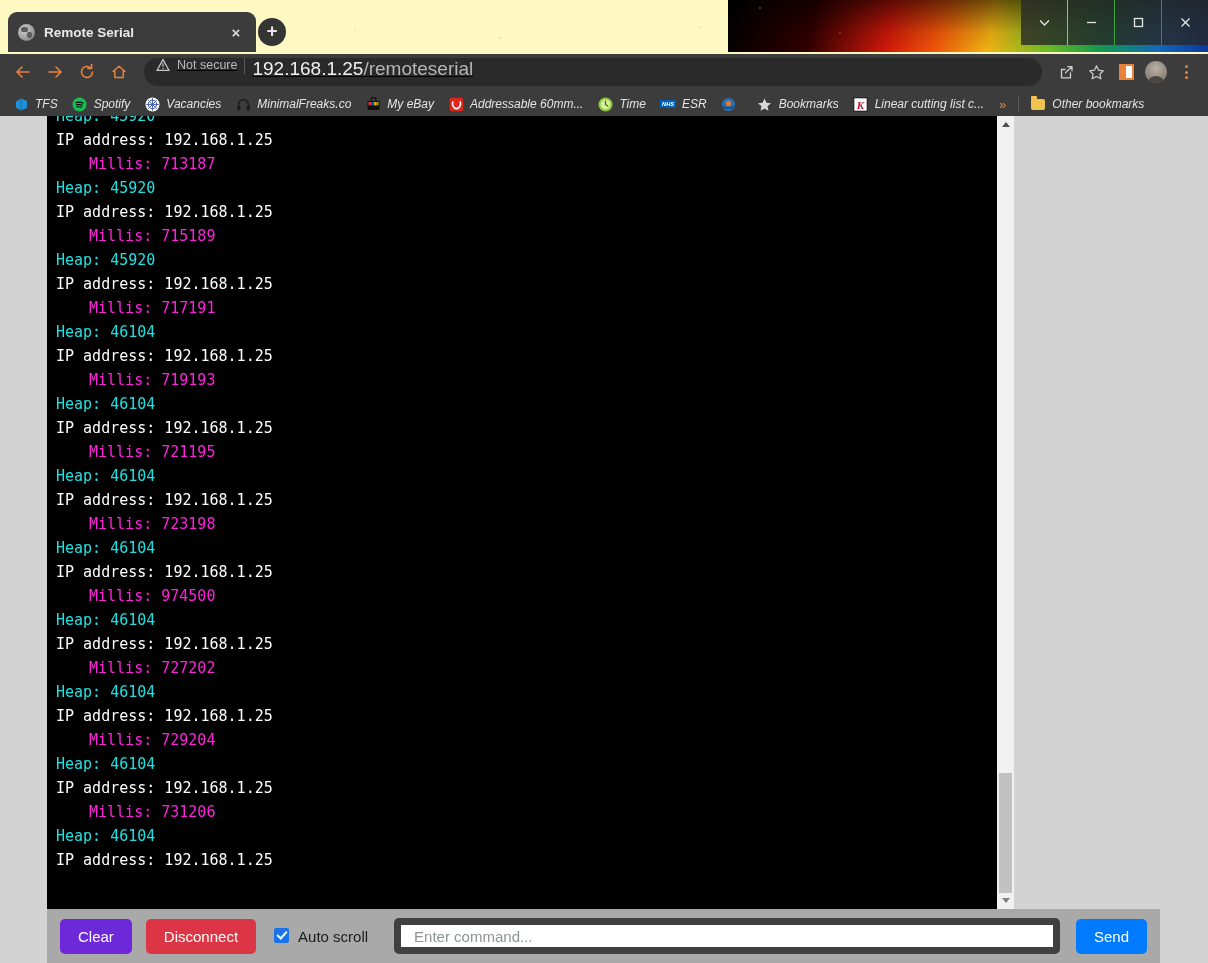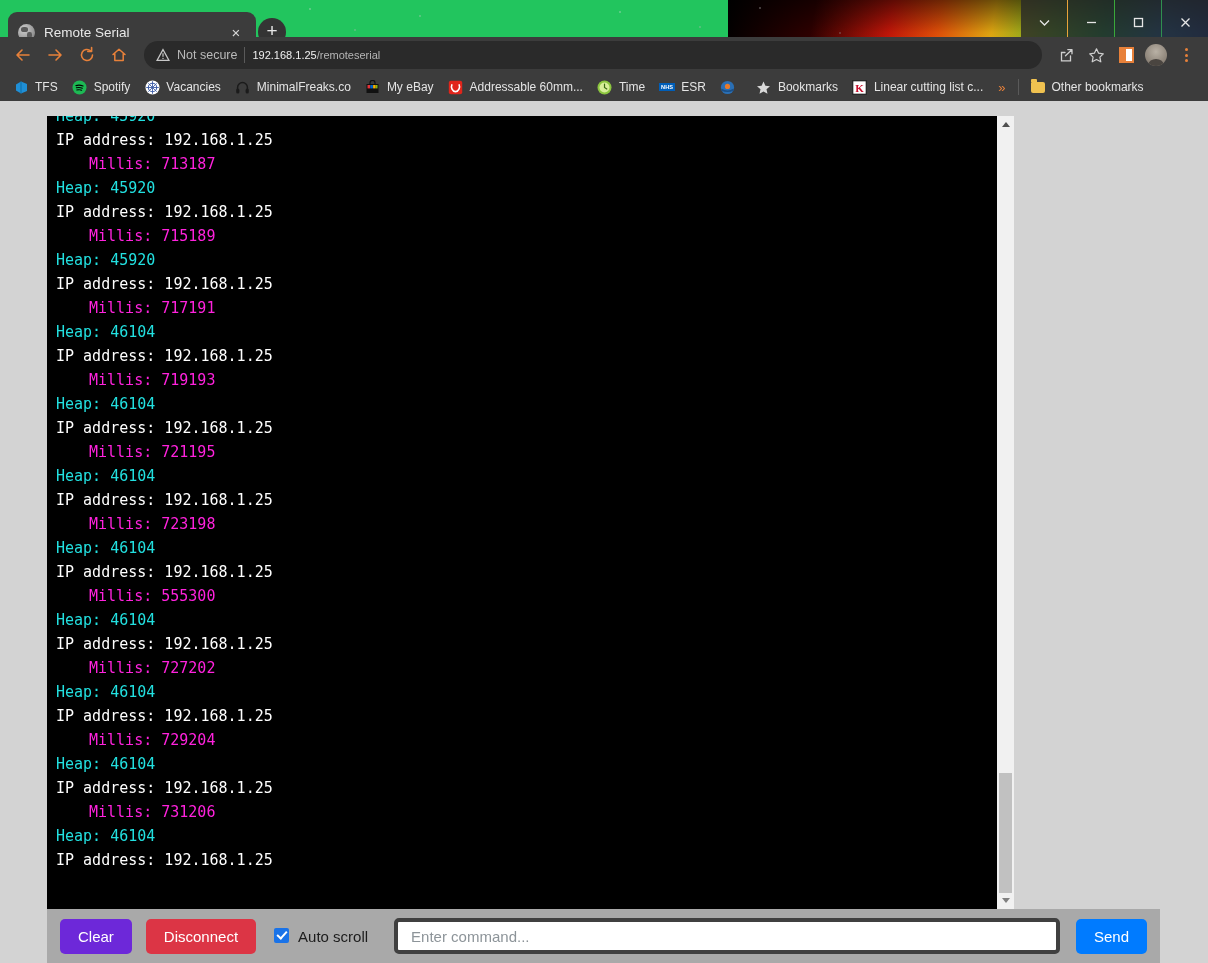--- a/index.html
+++ b/index.html
@@ -14,9 +14,10 @@
   .browser { width: 1208px; height: 963px; position: relative; }
 
   .titlebar {
-    height: 37px; position: relative;
-    background: #22c55e;
+    height: 54px; position: relative;
+    background: #fef9c3;
     overflow: hidden;
+    font-weight: bold;
   }
   
   .theme-art {

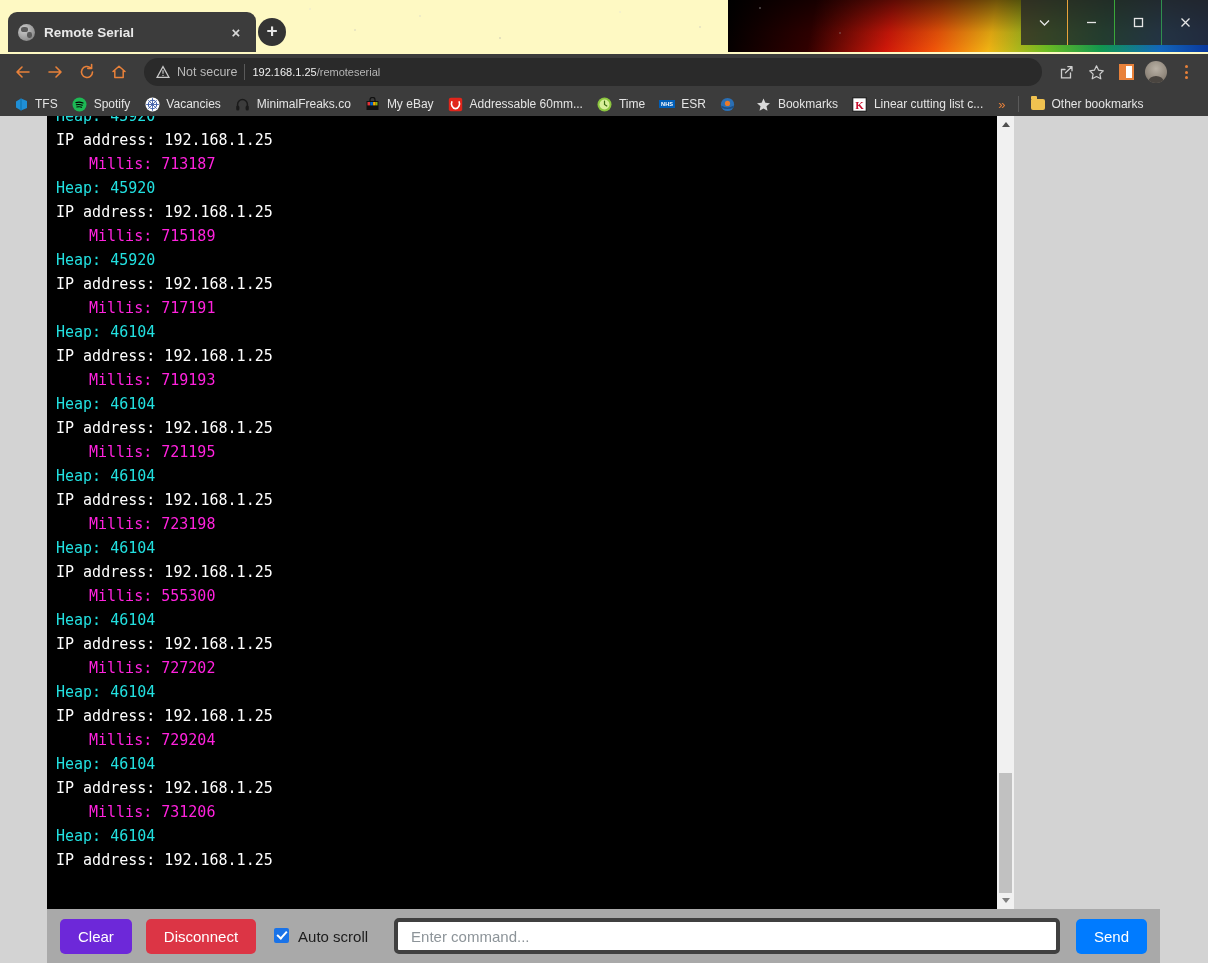--- a/index.html
+++ b/index.html
@@ -104,8 +104,8 @@
   }
   .omnibox {
     flex: 1; height: 28px; margin: 0 8px; background: #2a2a2a;
-    border-radius: 14px; display: flex; align-items: center; padding: 0 12px;
-    gap: 7px; min-width: 0;
+    border-radius: 14px; display: flex; padding: 0 12px;
+    gap: 7px; min-width: 0; text-decoration: underline;
   }
   .warn-icon { color: #c9c9c9; flex: none; display: flex; }
   .notsecure { color: #b9b9b9; font-size: 12.5px; white-space: nowrap; }

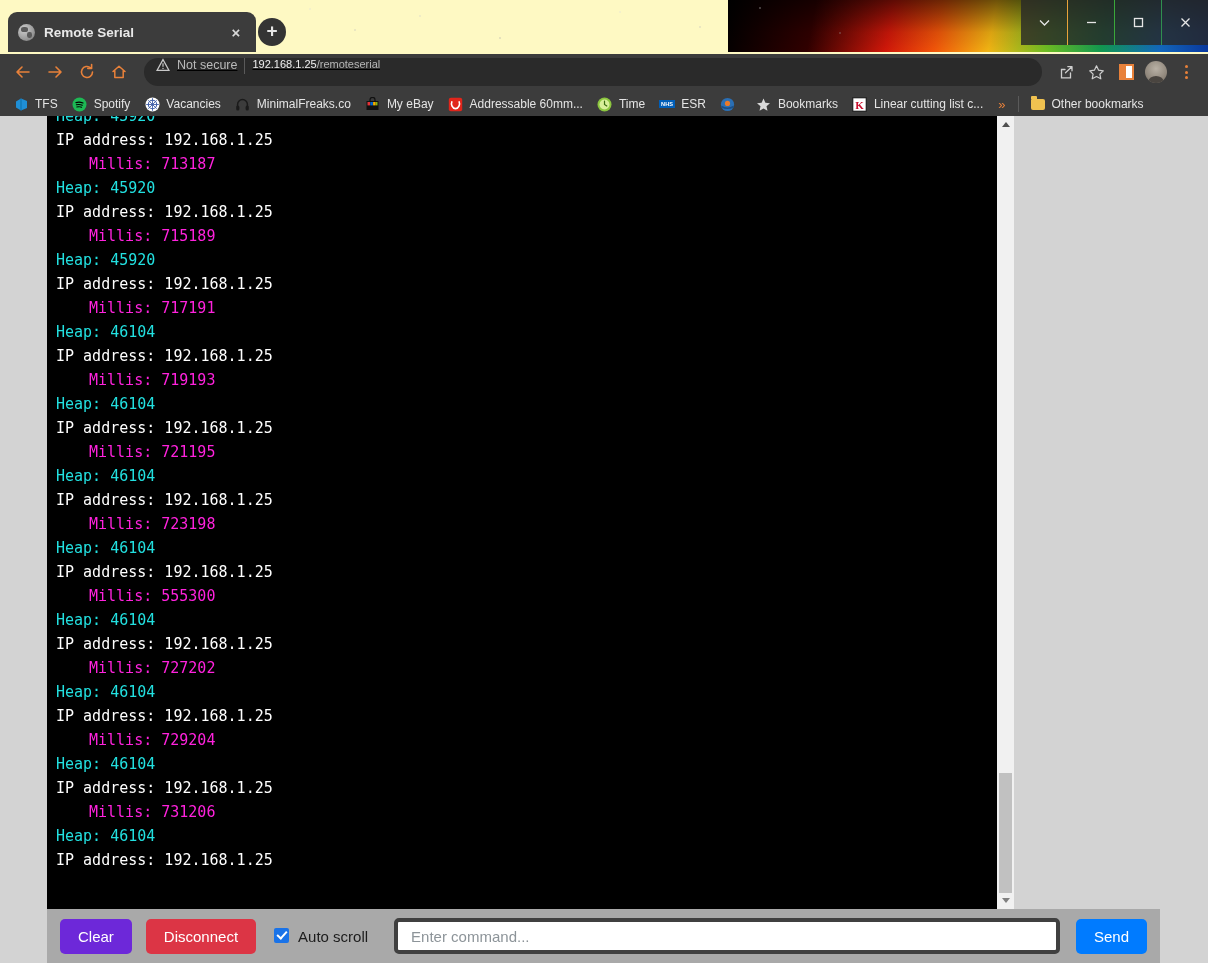--- a/index.html
+++ b/index.html
@@ -110,7 +110,7 @@
   .warn-icon { color: #c9c9c9; flex: none; display: flex; }
   .notsecure { color: #b9b9b9; font-size: 12.5px; white-space: nowrap; }
   .omni-sep { width: 1px; height: 16px; background: #5a5a5a; }
-  .url { font-size: 11px; color: #b6b6b6; white-space: nowrap;
+  .url { font-size: 19px; color: #b6b6b6; white-space: nowrap;
          overflow: hidden; text-overflow: ellipsis; }
   .url b { color: #f0f0f0; font-weight: normal; }
   .tool-icon {

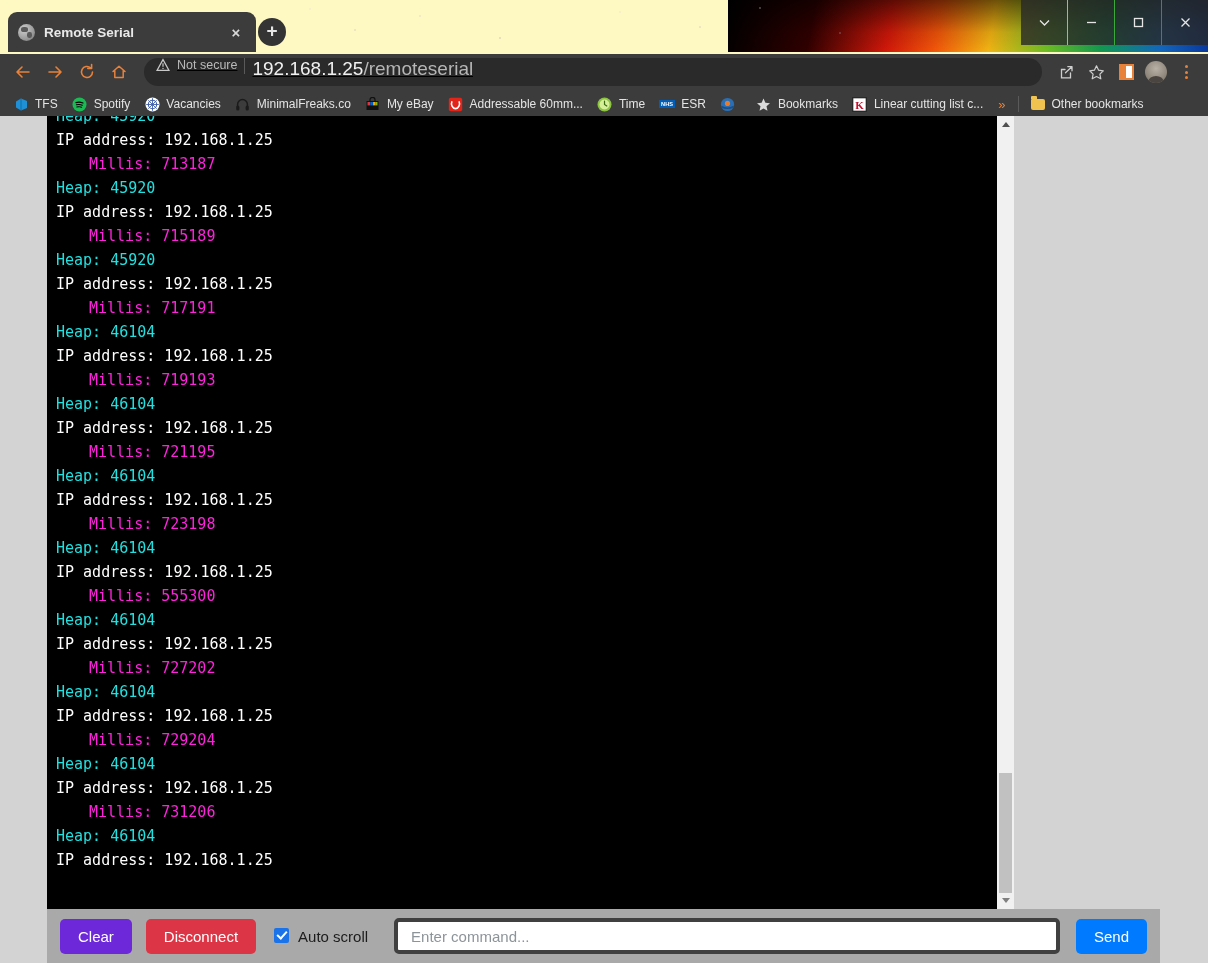--- a/index.html
+++ b/index.html
@@ -136,7 +136,7 @@
     height: 28px; background: #3c3c3c; display: flex; align-items: center;
     padding: 0 6px; gap: 0px; overflow: hidden; position: relative;
   }
-  .bm { display: flex; align-items: center; gap: 6px; padding: 2px 7px; flex: none; }
+  .bm { display: flex; align-items: center; gap: 6px; padding: 2px 7px; flex: none; font-style: italic; }
   .bm-label { color: #e4e4e4; font-size: 12px; white-space: nowrap; }
   .bm-ico { width: 16px; height: 16px; flex: none; display: flex; align-items: center; justify-content: center; }
   .chev-more { color: #e8813a; font-size: 13px; padding: 0 8px; flex: none; }

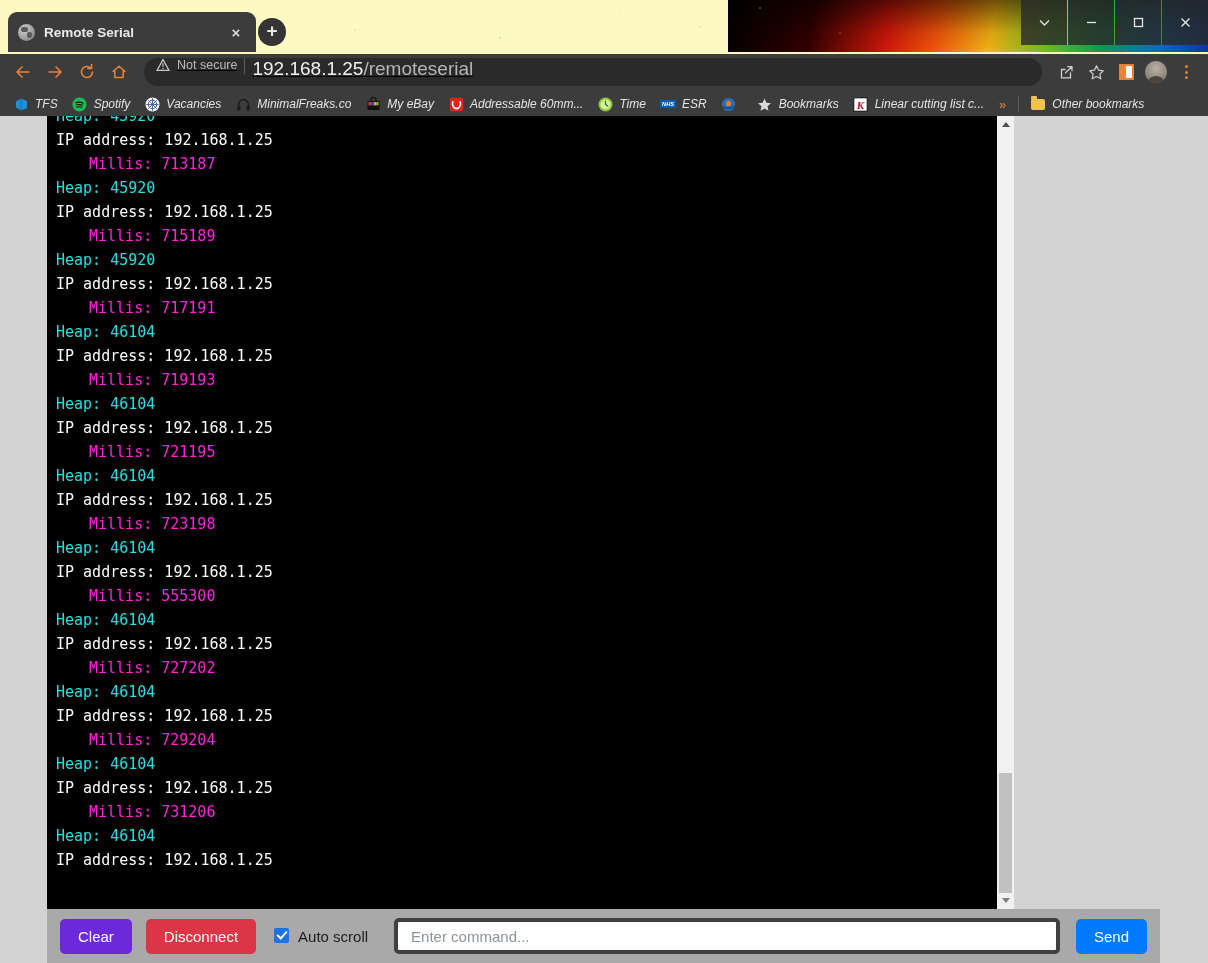--- a/index.html
+++ b/index.html
@@ -485,7 +485,7 @@
           <div class="tline c-millis">Millis: 723198</div>
           <div class="tline c-heap">Heap: 46104</div>
           <div class="tline c-ip">IP address: 192.168.1.25</div>
-          <div class="tline c-millis">Millis: 555300</div>
+          <div class="tline c-millis">Millis: 974500</div>
           <div class="tline c-heap">Heap: 46104</div>
           <div class="tline c-ip">IP address: 192.168.1.25</div>
           <div class="tline c-millis">Millis: 727202</div>

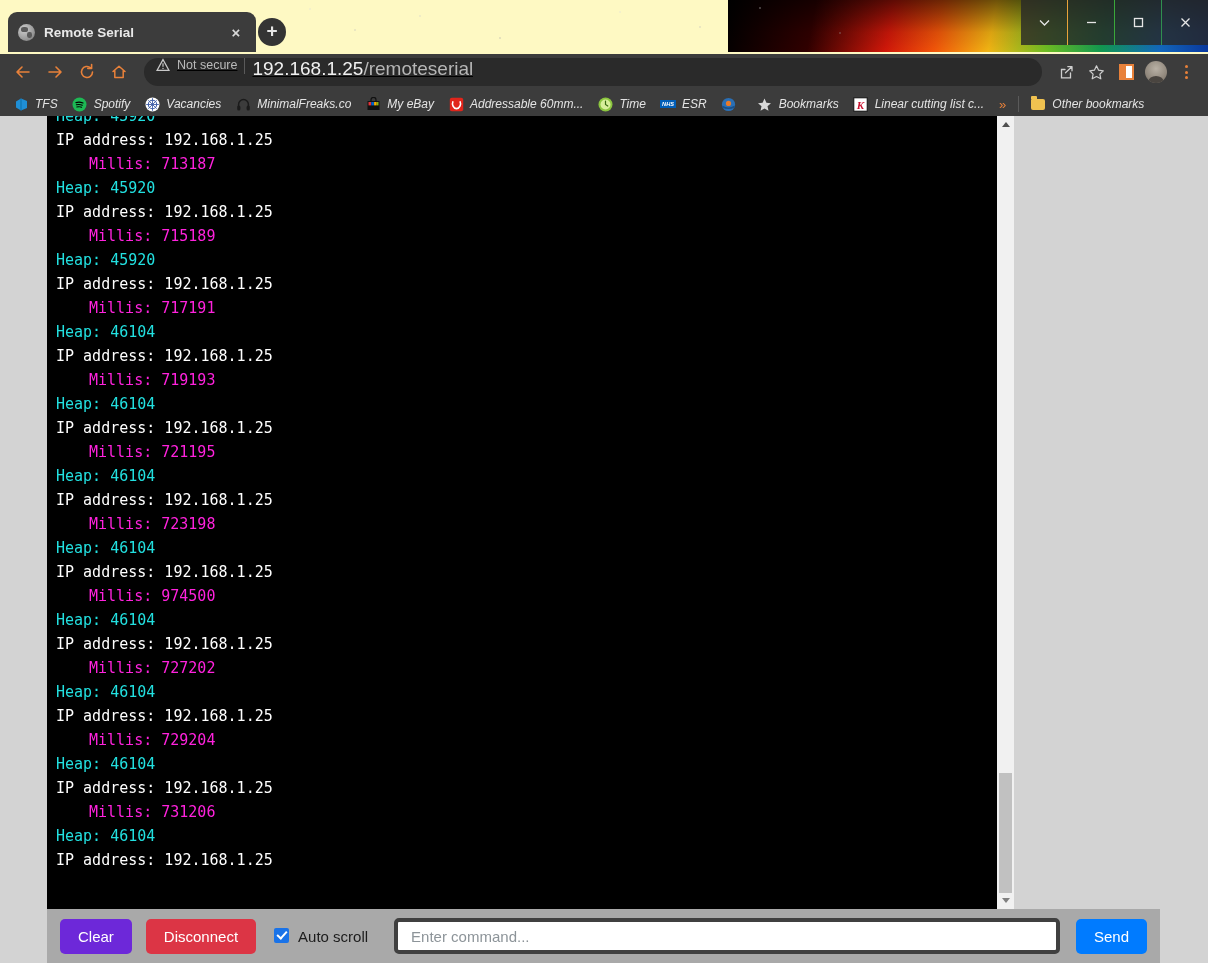--- a/index.html
+++ b/index.html
@@ -209,7 +209,7 @@
   }
   .autoscroll-label { font-size: 15px; color: #1c1c1c; }
   .cmd-input {
-    flex: 1; height: 36px; border: 4px solid #404040; border-radius: 5px;
+    flex: 1; height: 36px; border: 7px solid #404040; border-radius: 5px;
     background: #fff; padding: 0 13px; font-size: 15px; color: #222;
     font-family: "Liberation Sans", sans-serif; min-width: 0; margin-left: 12px;
   }

